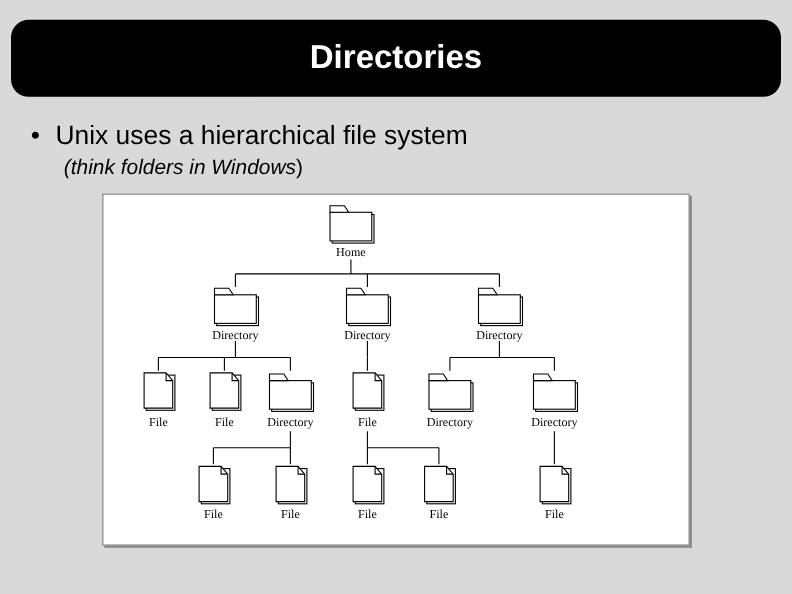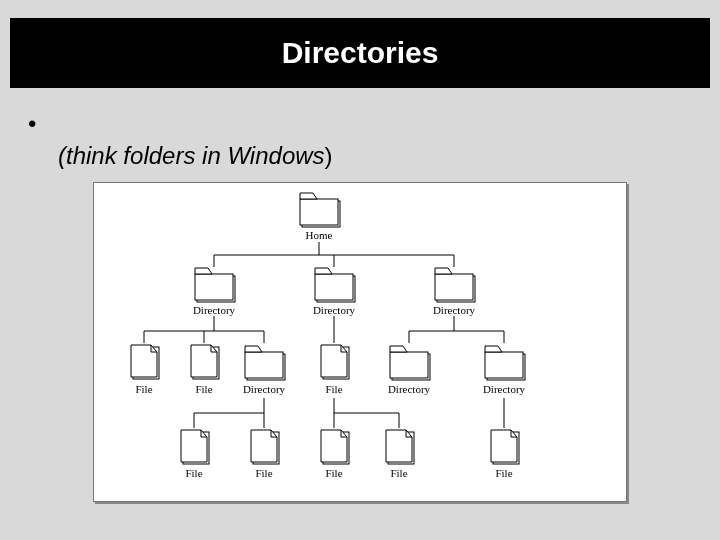--- a/index.html
+++ b/index.html
@@ -19,6 +19,7 @@
     text-align: center;
     padding: 18px 0;
     margin: 18px 10px 0 10px;
+    border-radius: 16px;
   }
   .bullet {
     display: flex;

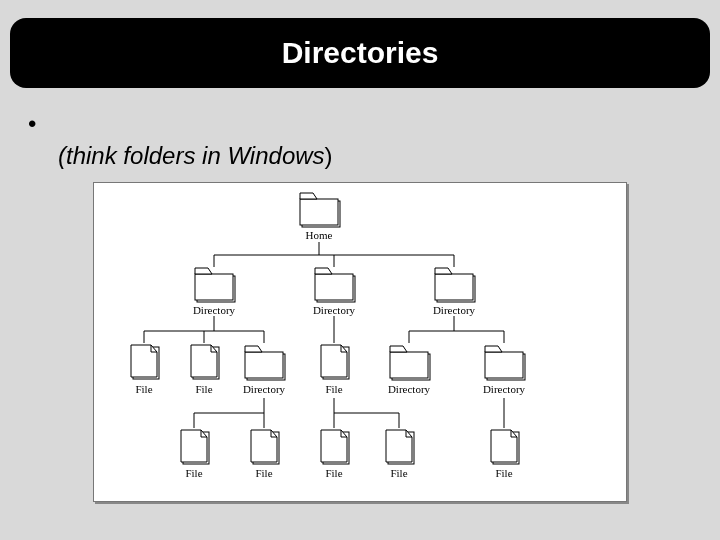--- a/index.html
+++ b/index.html
@@ -54,6 +54,7 @@
 
 <div class="bullet">
   <span class="dot">•</span>
+  <span>Unix uses a hierarchical file system</span>
 </div>
 <div class="subline">
   <span>(</span><span>think folders in Windows</span><span>)</span>

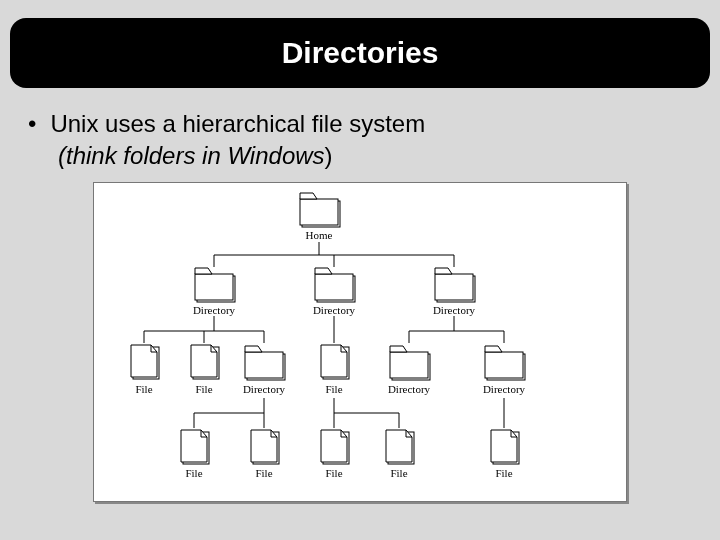--- a/index.html
+++ b/index.html
@@ -31,7 +31,7 @@
     margin-right: 14px;
   }
   .subline {
-    font-size: 24px;
+    font-size: 19px;
     font-style: italic;
     margin: 4px 0 12px 58px;
   }

